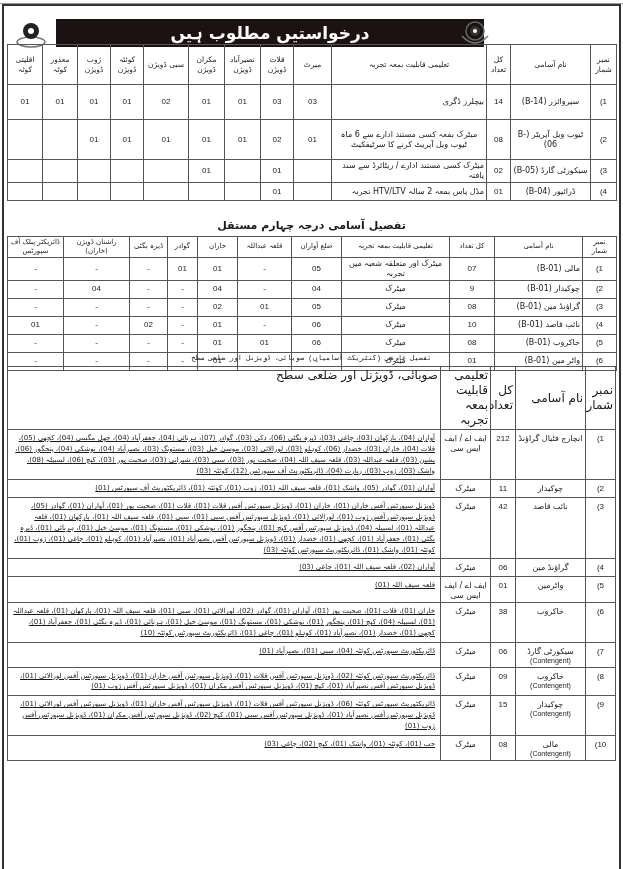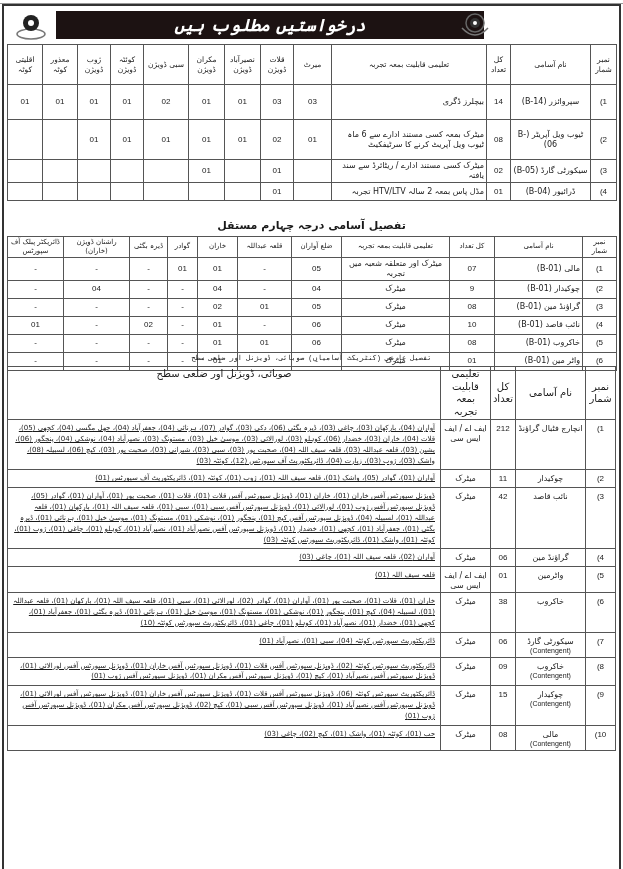--- a/index.html
+++ b/index.html
@@ -7,7 +7,7 @@
   body { font-family: "DejaVu Sans", sans-serif; color: #1a1a1a; position: relative; }
   .page { position: absolute; left: 2px; top: 4px; width: 619px; height: 865px; border: 2px solid #333; border-bottom: none; }
   .top-strip { position: absolute; left: 0; top: 0; width: 623px; height: 4px; background: #fff; border-bottom: 1px solid #999; }
-  .header { position: absolute; left: 0; top: 0; width: 498px; height: 38px; font-style: italic; }
+  .header { position: absolute; left: 0; top: 8px; width: 498px; height: 38px; }
   .logo { position: absolute; top: 4px; width: 34px; height: 30px; }
   .logo.left { left: 10px; }
   .logo.right { right: 10px; }

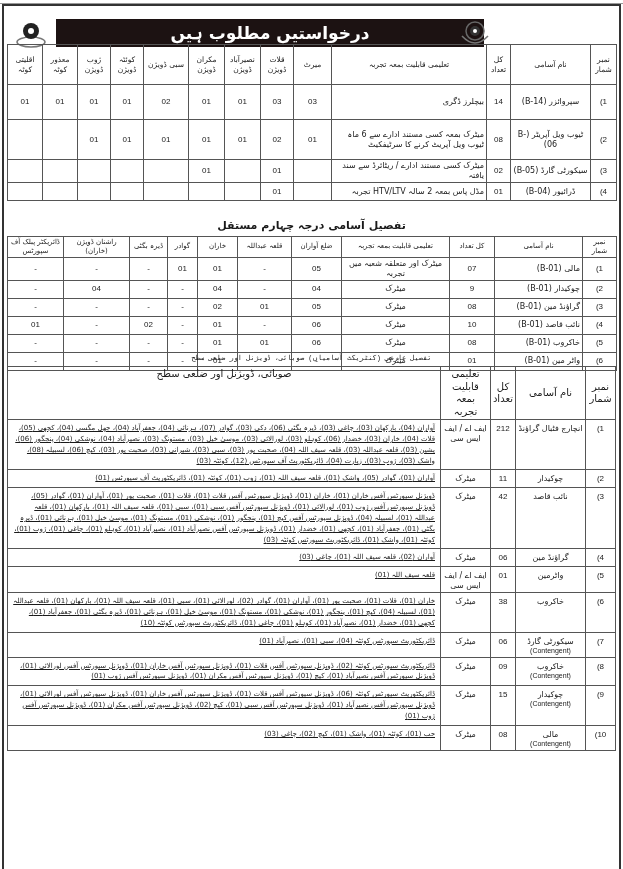--- a/index.html
+++ b/index.html
@@ -106,7 +106,7 @@
         <td class="num">2)</td>
         <td>ٹیوب ویل آپریٹر (B-06)</td>
         <td class="num">08</td>
-        <td style="text-align:right">میٹرک بمعہ کسی مستند ادارے سے 6 ماہ ٹیوب ویل آپریٹ کرنے کا سرٹیفکیٹ</td>
+        <td style="">میٹرک بمعہ کسی مستند ادارے سے 6 ماہ ٹیوب ویل آپریٹ کرنے کا سرٹیفکیٹ</td>
         <td class="num">01</td>
         <td class="num">02</td>
         <td class="num">01</td>

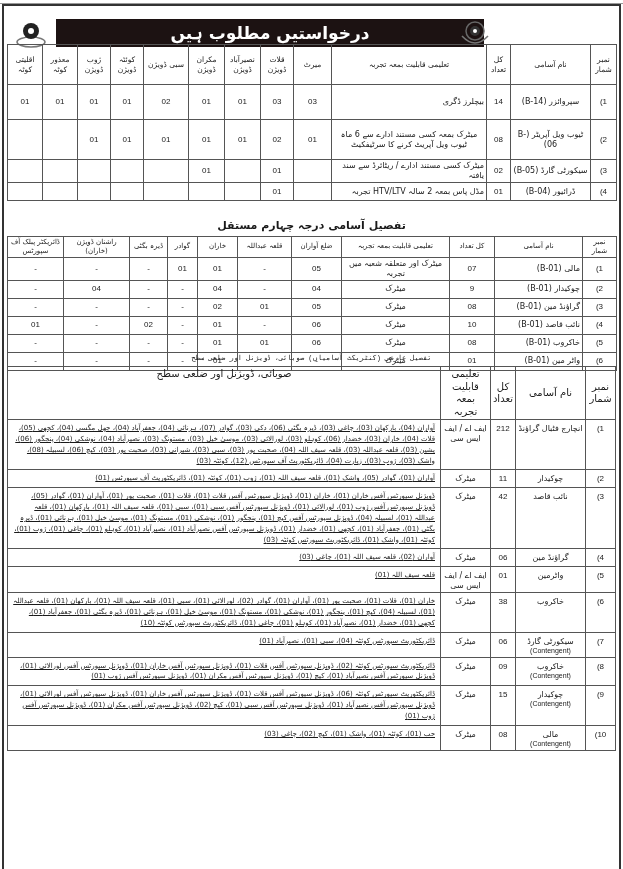--- a/index.html
+++ b/index.html
@@ -23,7 +23,7 @@
   .t2 td { height: 18px; }
   .subnote { position: absolute; left: 3px; top: 348px; width: 609px; text-align: center; font-size: 7px; direction: rtl; font-family: Liberation Mono, monospace; }
   .t3 { position: absolute; left: 3px; top: 360px; width: 609px; }
-  .t3 th { height: 38px; font-size: 10px; }
+  .t3 th { height: 38px; font-size: 12px; text-align: right; }
   .t3 td.dist { text-align: right; font-size: 7px; padding: 3px 5px; line-height: 1.55; text-decoration: underline; }
   .t3 td { vertical-align: top; padding-top: 4px; }
   .contingent { font-size: 7px; font-family: "Liberation Sans", sans-serif; display: block; direction: ltr; }

